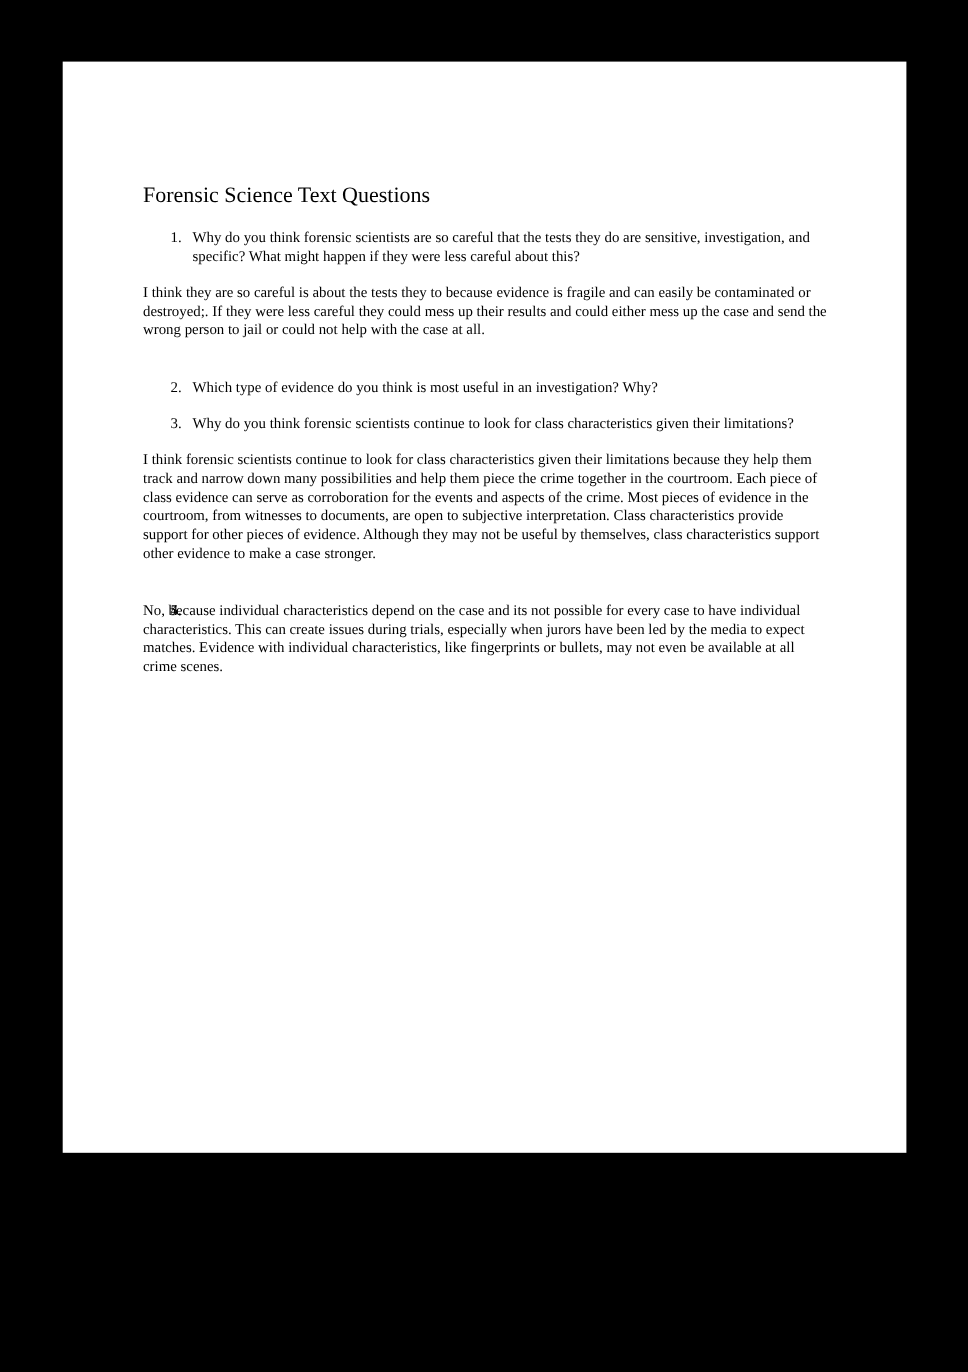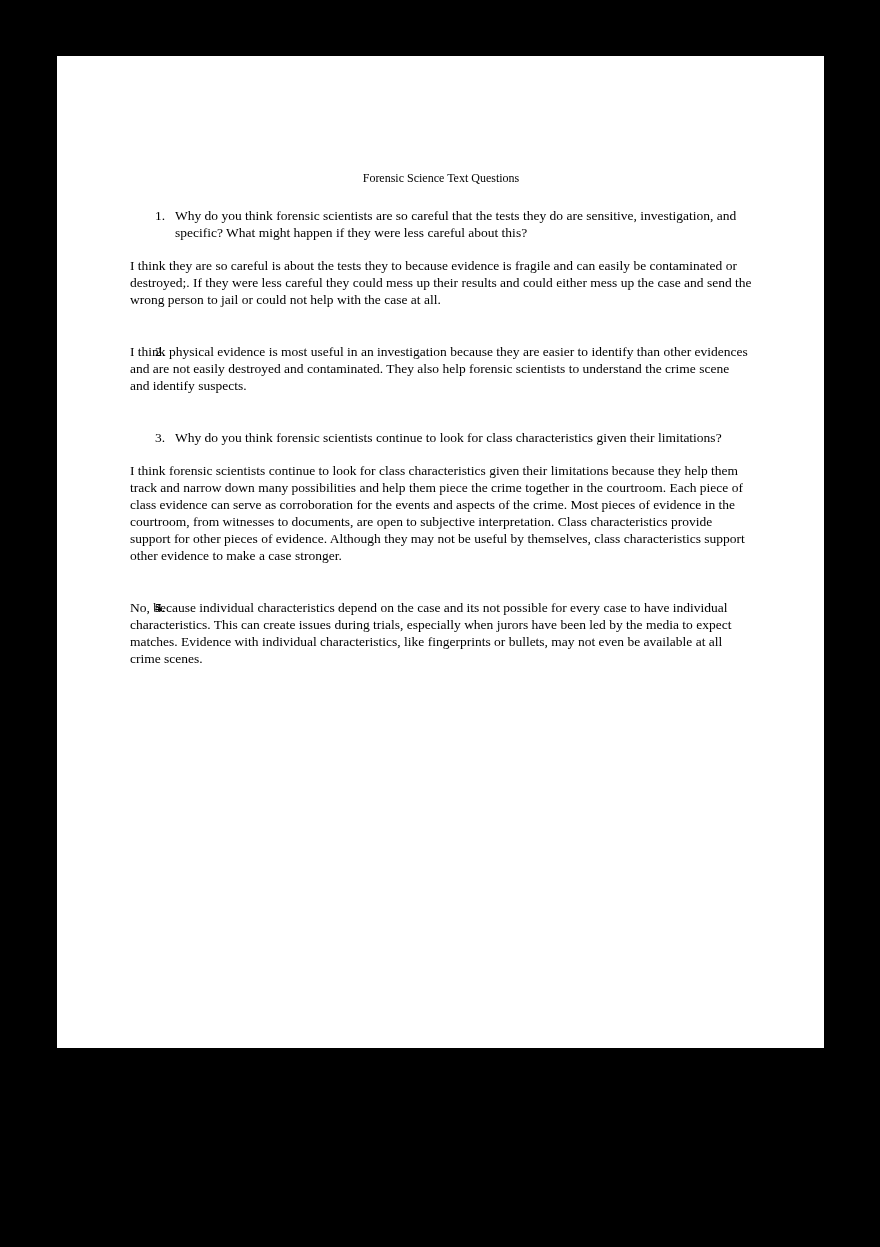--- a/index.html
+++ b/index.html
@@ -40,10 +40,9 @@
     line-height: 17px;
   }
   .doc-title {
-    font-size: 12px;
+    font-size: 20px;
     line-height: 24px;
     font-weight: normal;
-    text-align: center;
     margin: 0 0 17px 0;
   }
   .qa-section { margin: 0; }

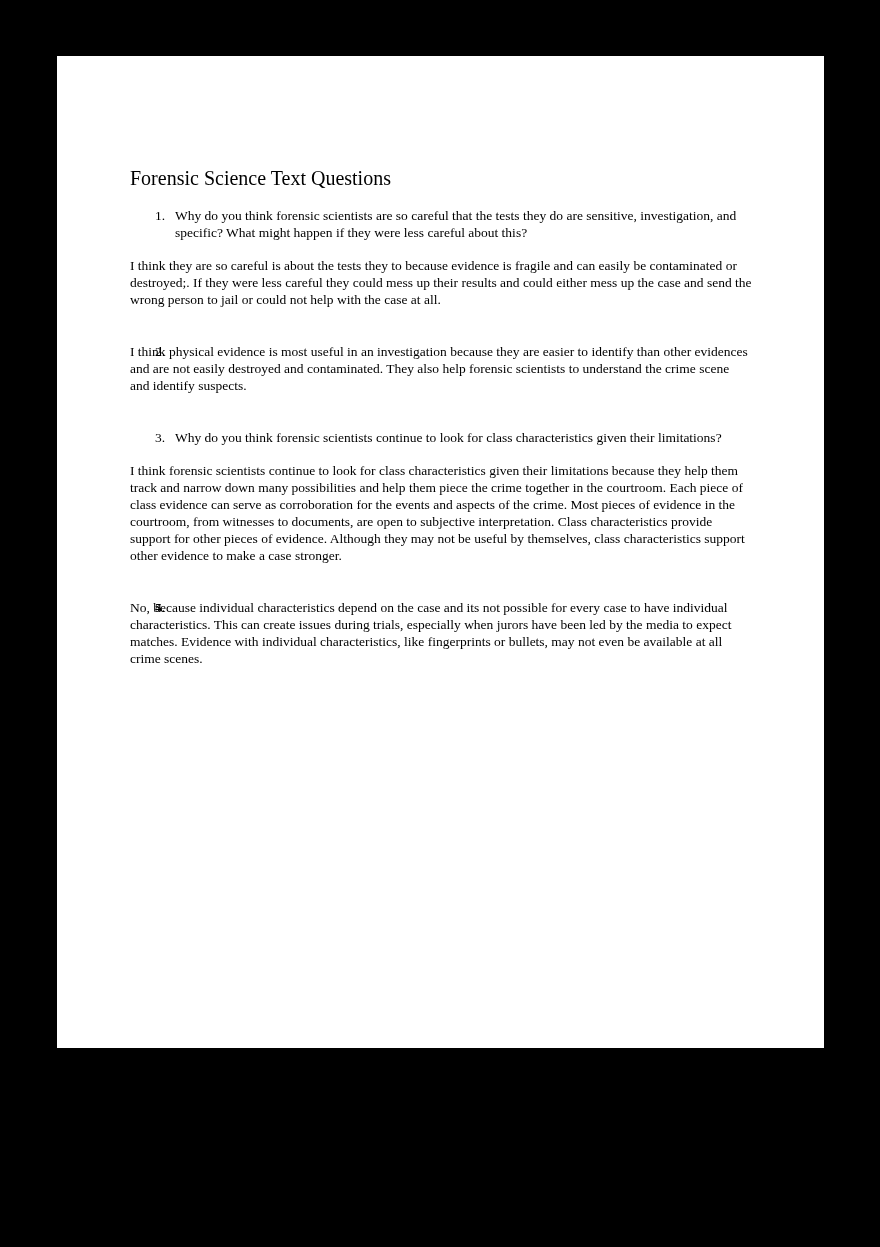--- a/index.html
+++ b/index.html
@@ -80,6 +80,7 @@
   <section class="qa-section">
     <div class="question">
       <span class="q-number">2.</span>
+      <span class="q-text">Which type of evidence do you think is most useful in an investigation? Why?</span>
     </div>
     <p class="answer">I think physical evidence is most useful in an investigation because they are easier to identify than other evidences and are not easily destroyed and contaminated. They also help forensic scientists to understand the crime scene and identify suspects.</p>
   </section>

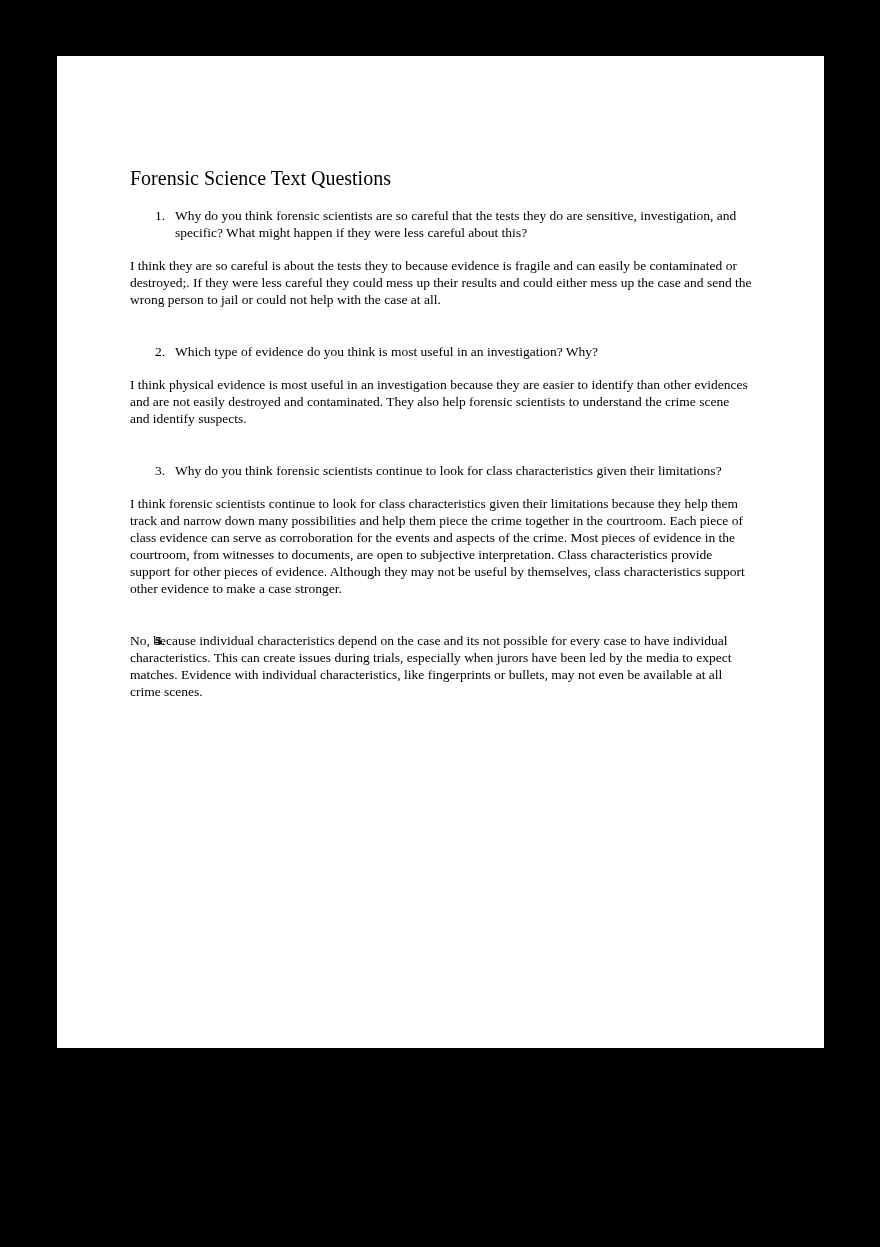--- a/index.html
+++ b/index.html
@@ -82,7 +82,6 @@
       <span class="q-number">2.</span>
       <span class="q-text">Which type of evidence do you think is most useful in an investigation? Why?</span>
     </div>
-    <p class="answer">I think physical evidence is most useful in an investigation because they are easier to identify than other evidences and are not easily destroyed and contaminated. They also help forensic scientists to understand the crime scene and identify suspects.</p>
   </section>
 
   <section class="qa-section">

